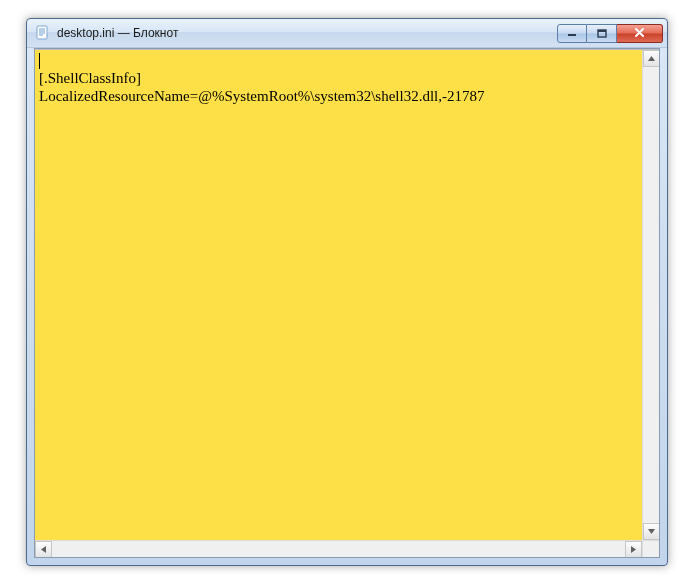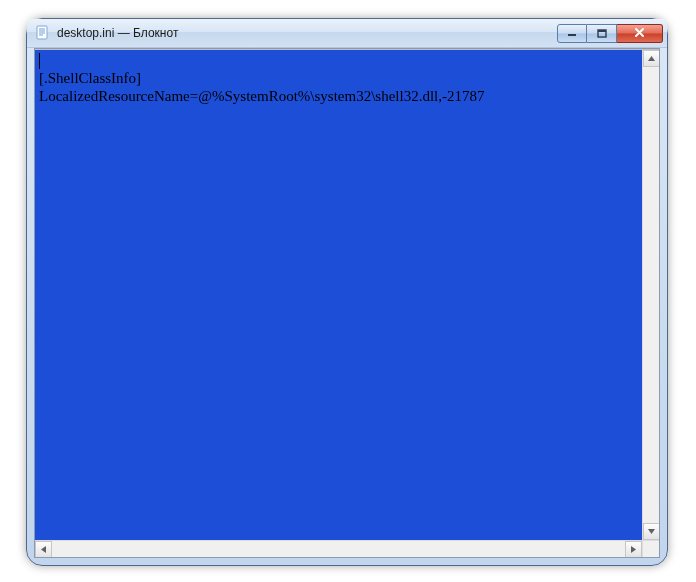--- a/index.html
+++ b/index.html
@@ -19,7 +19,7 @@
     width: 642px;
     height: 548px;
     border: 1px solid #4b6a8e;
-    border-radius: 16px;
+    border-radius: 4px;
     background: linear-gradient(to bottom, #dbe7f6 0%, #cdddef 50%, #c2d5ec 100%);
     box-shadow: 0 0 10px rgba(0,0,0,0.35);
     box-sizing: border-box;

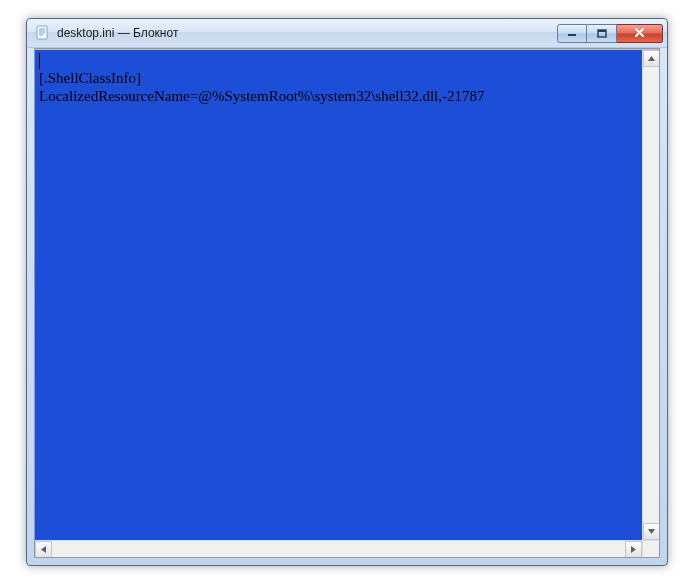--- a/index.html
+++ b/index.html
@@ -115,7 +115,7 @@
   .editor-wrap {
     position: relative;
     flex: 1;
-    background: #1d4ed8;
+    background: #fde047;
     border-top: 1px solid #bfbfbf;
     overflow: hidden;
   }

